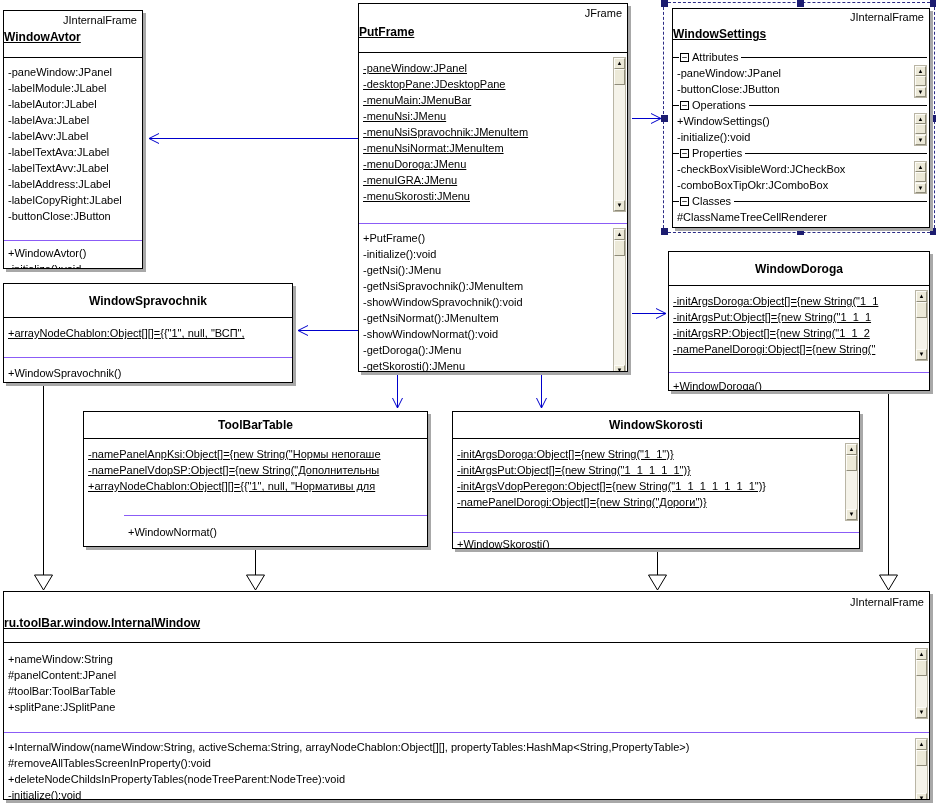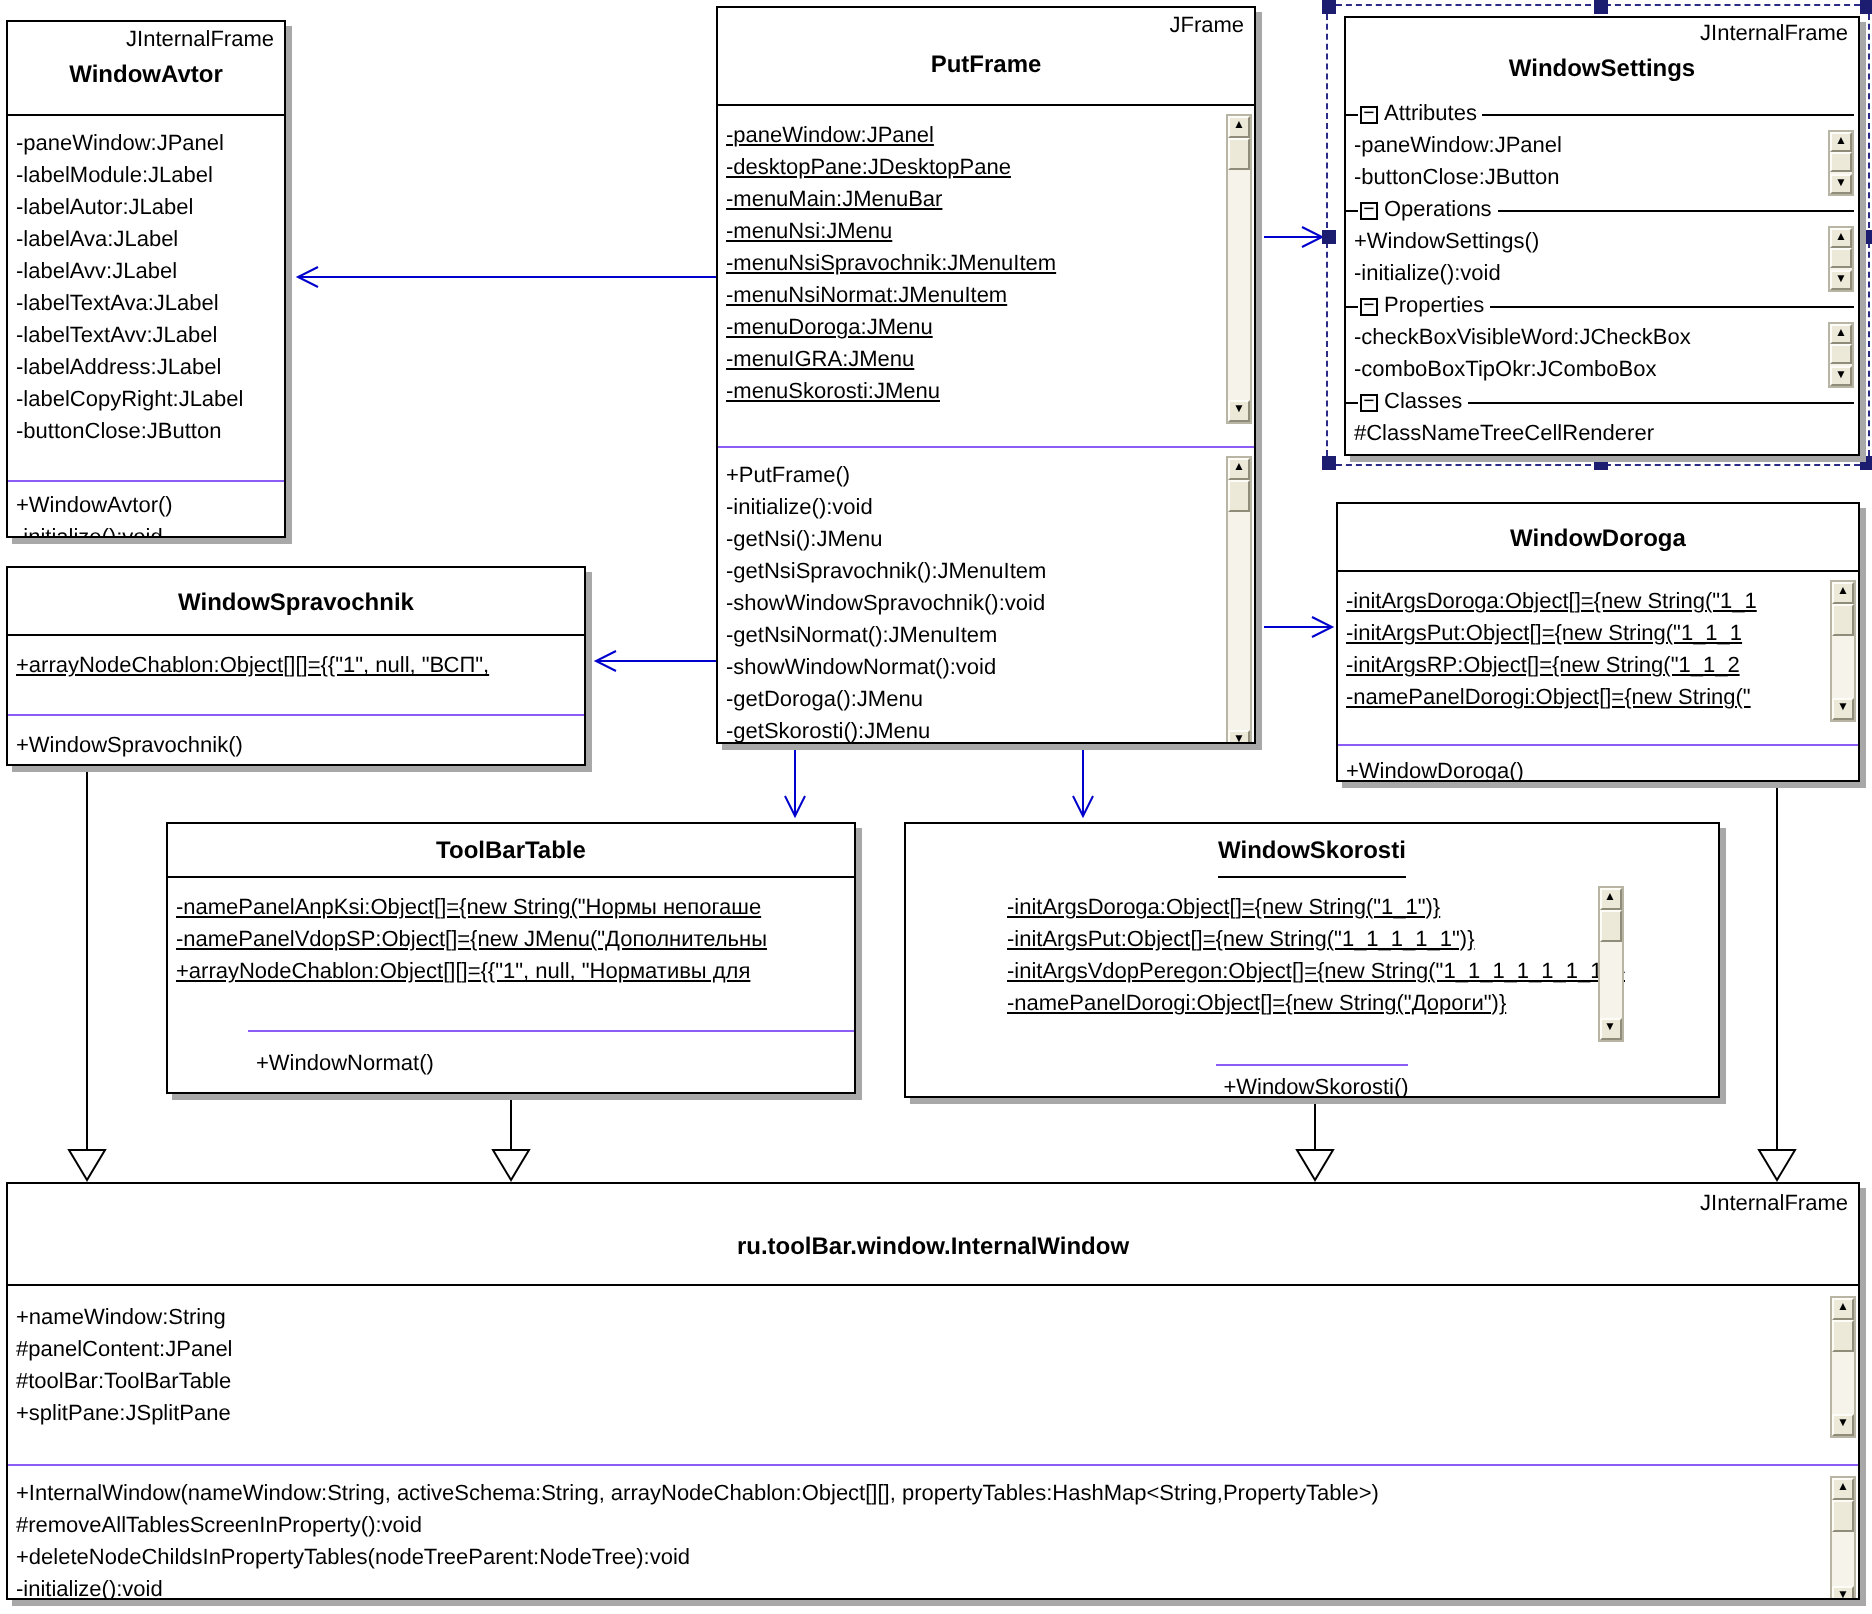--- a/index.html
+++ b/index.html
@@ -9,7 +9,7 @@
        background:#fff;border:1px solid #000;box-shadow:3px 3px 0 #a8a8a8;}
   .cap{flex:none;border-bottom:1px solid #000;overflow:hidden;}
   .stereo{text-align:right;padding:2px 5px 0 0;height:14px;line-height:14px;}
-  .cname{text-align:center;font-weight:bold;font-size:12px;line-height:16px;margin-top:4px;white-space:nowrap;}
+  .cname{font-weight:bold;font-size:12px;line-height:16px;margin-top:4px;white-space:nowrap;text-decoration:underline;}
   .cap.center{display:flex;align-items:center;justify-content:center;font-weight:bold;font-size:12px;border-bottom:1px solid #000;}
   .sec{position:relative;overflow:hidden;flex:none;}
   .sec.grow{flex:1 1 auto;}

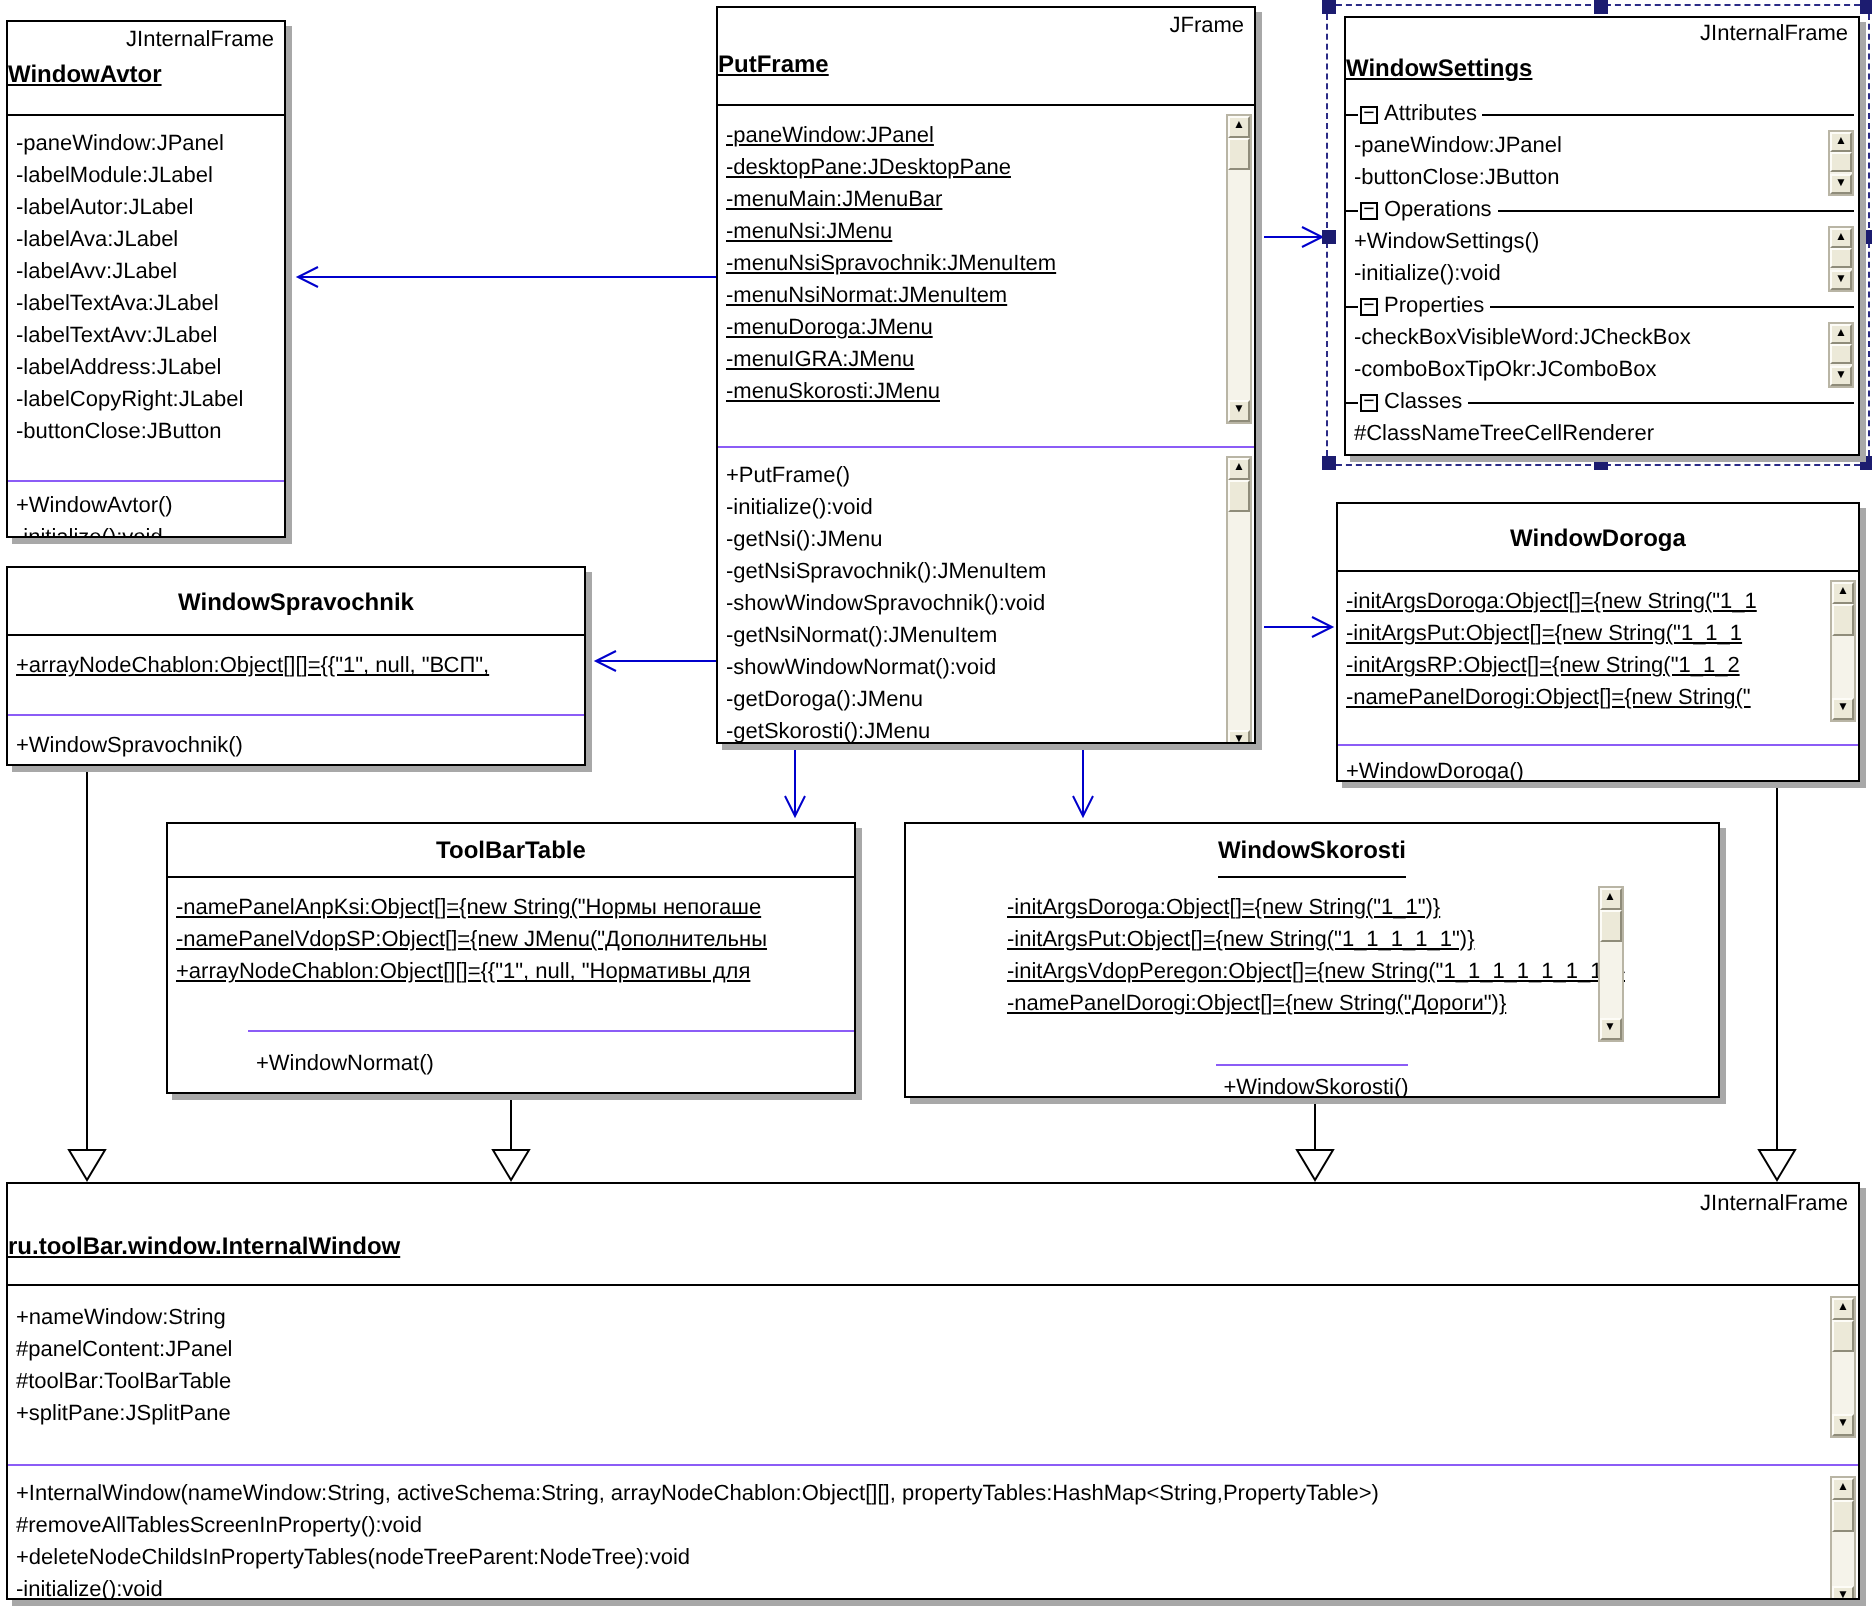--- a/index.html
+++ b/index.html
@@ -264,7 +264,7 @@
     </div>
   </div>
 
-  <div class="box" style="left:452px;top:411px;width:408px;height:138px;align-items:center;">
+  <div class="box" style="left:452px;top:411px;width:408px;height:138px;">
     <div class="cap center" style="height:26px;">WindowSkorosti</div>
     <div class="sec" style="height:86px;padding-top:7px;border-top:none;">
       <div class="row u">-initArgsDoroga:Object[]={new String("1_1")}</div>

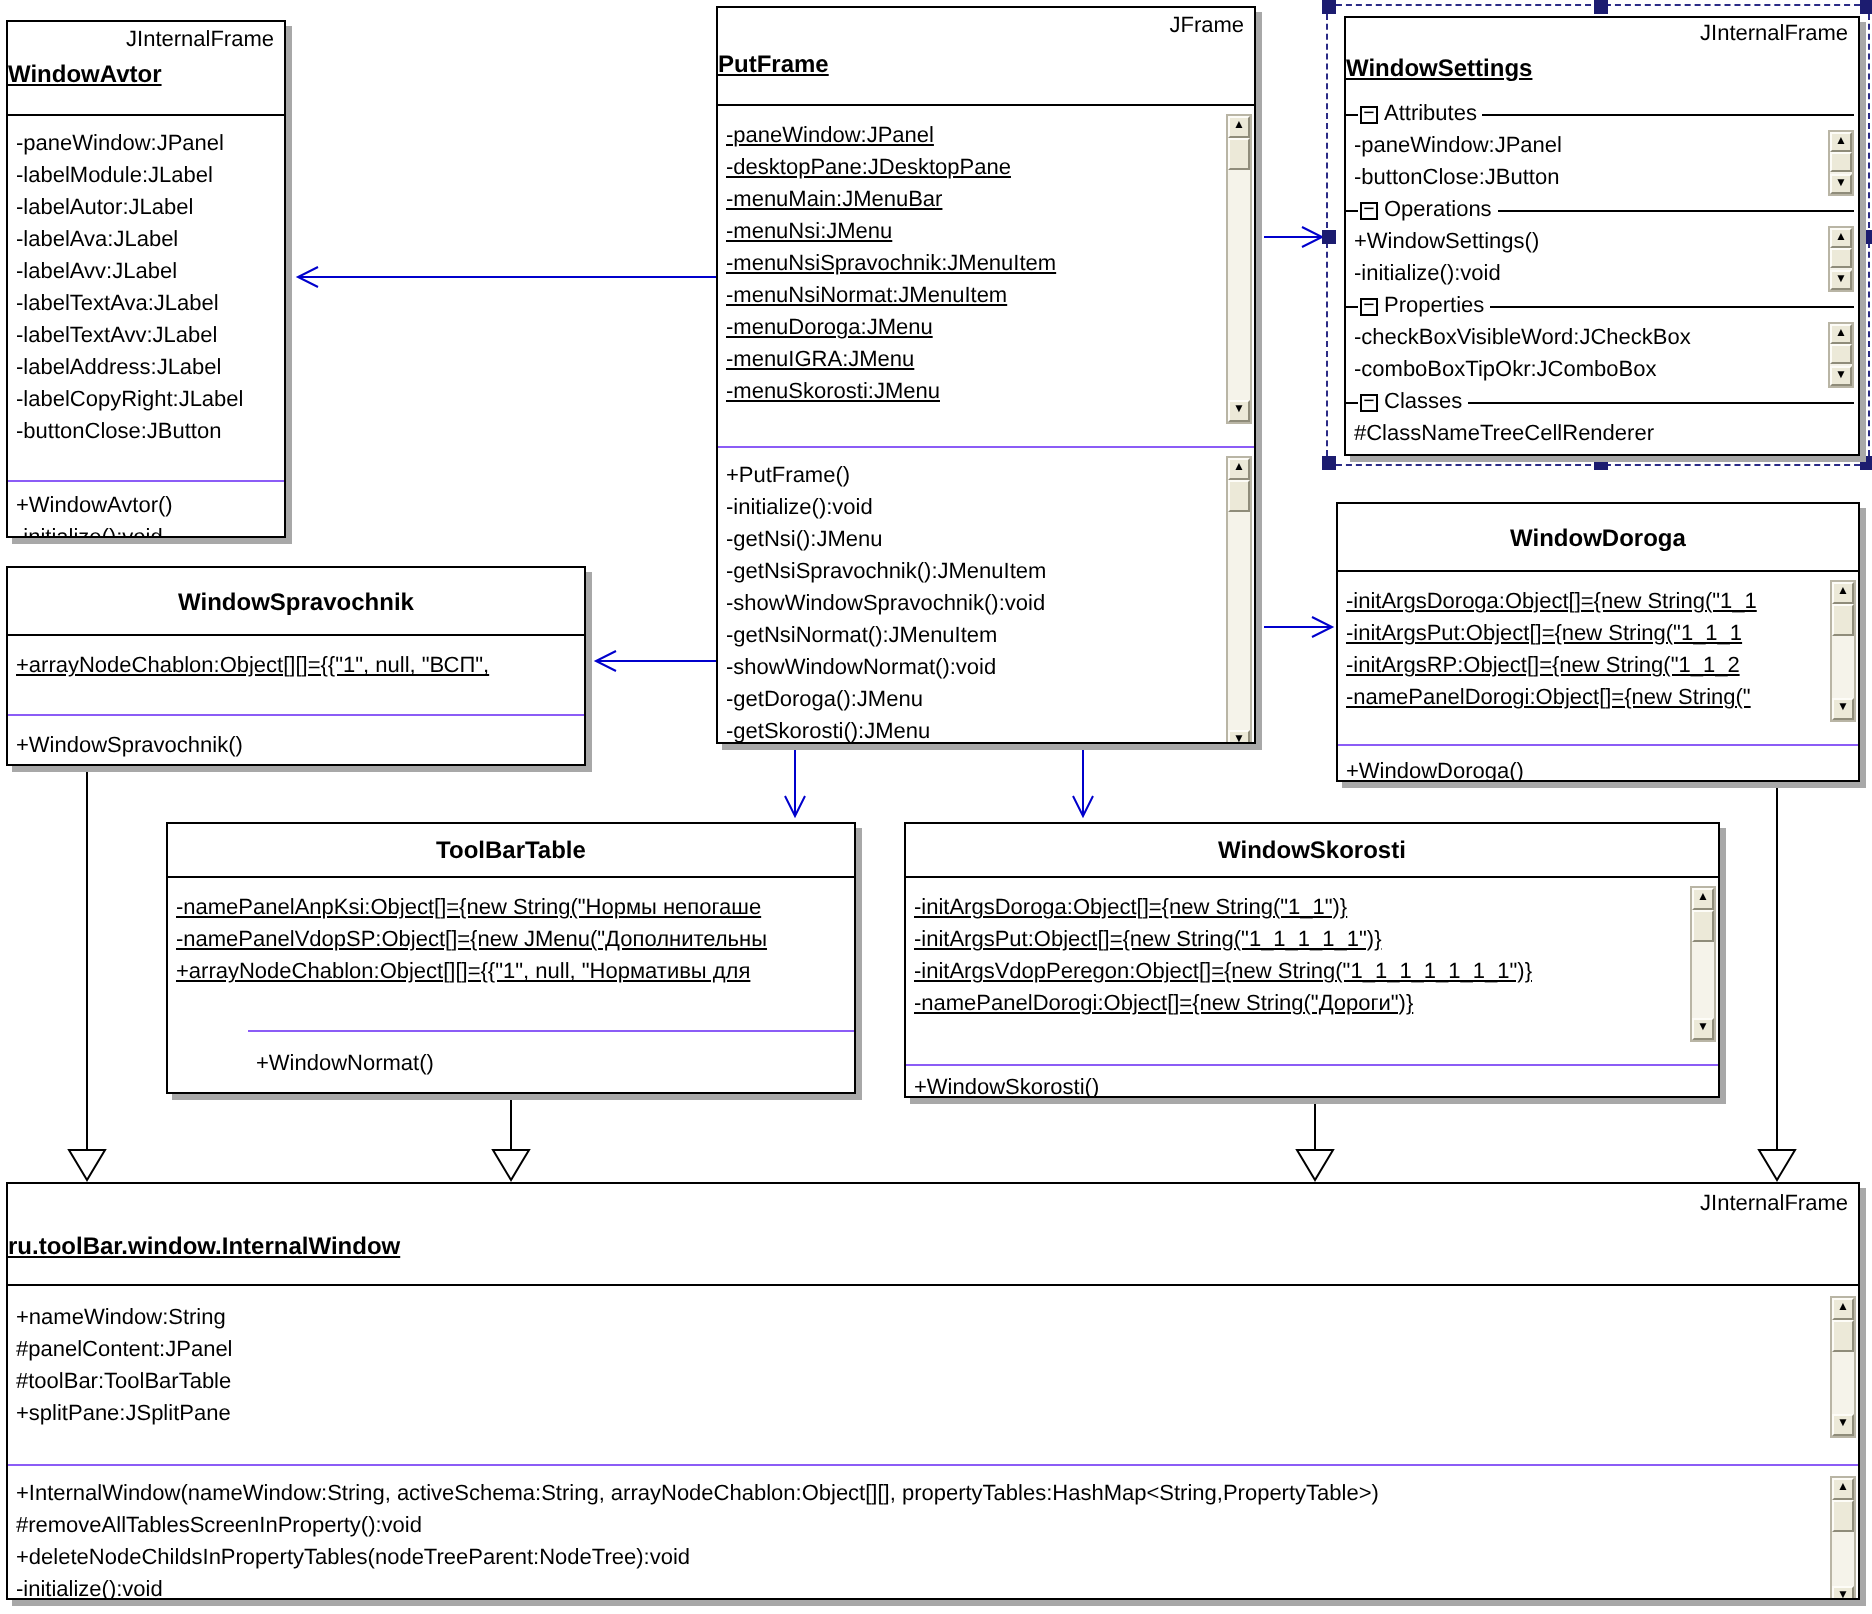--- a/index.html
+++ b/index.html
@@ -256,7 +256,7 @@
     <div class="cap center" style="height:26px;">ToolBarTable</div>
     <div class="sec" style="height:69px;padding-top:7px;border-top:none;">
       <div class="row u">-namePanelAnpKsi:Object[]={new String("Нормы непогаше</div>
-      <div class="row u">-namePanelVdopSP:Object[]={new JMenu("Дополнительны</div>
+      <div class="row u">-namePanelVdopSP:Object[]={new String("Дополнительны</div>
       <div class="row u">+arrayNodeChablon:Object[][]={{"1", null, "Нормативы для</div>
     </div>
     <div class="sec grow" style="padding-top:8px;margin-left:40px;">

